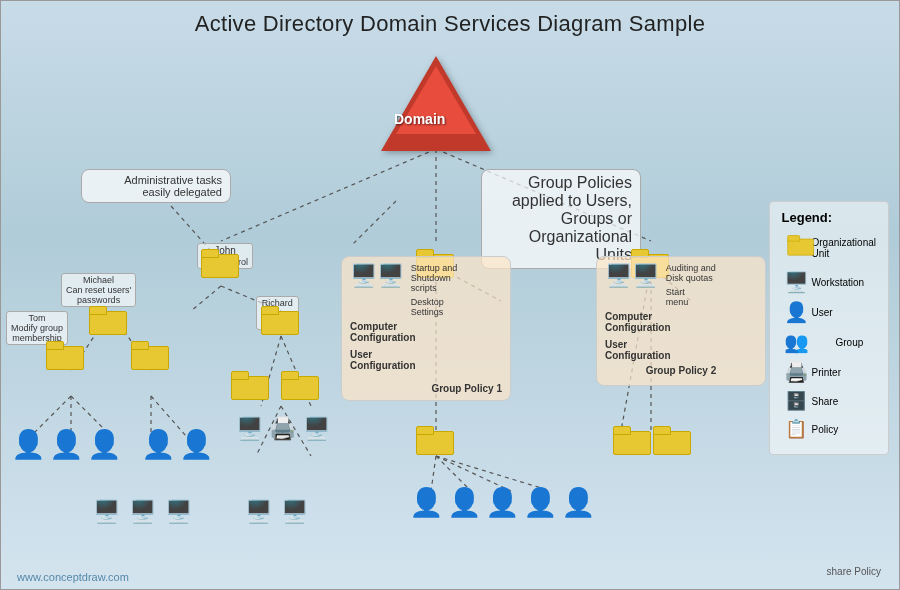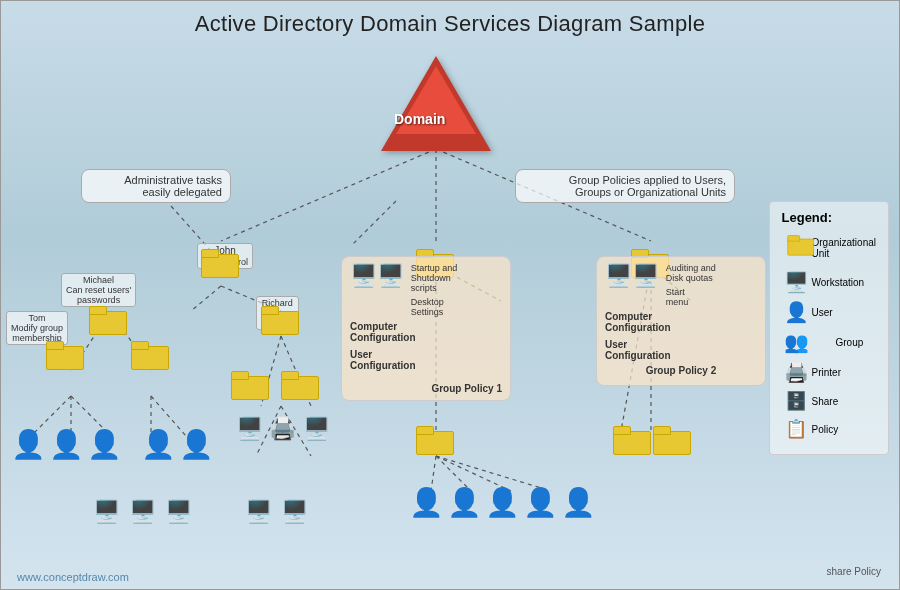--- a/index.html
+++ b/index.html
@@ -266,7 +266,7 @@
   Administrative tasks<br>easily delegated
 </div>
 
-<div class="annotation" style="top:168px; left:514px; width:220px; font-size:11px;">
+<div class="annotation" style="top:168px; left:480px; width:160px; font-size:16px;">
   Group Policies applied to Users,<br>Groups or Organizational Units
 </div>
 

